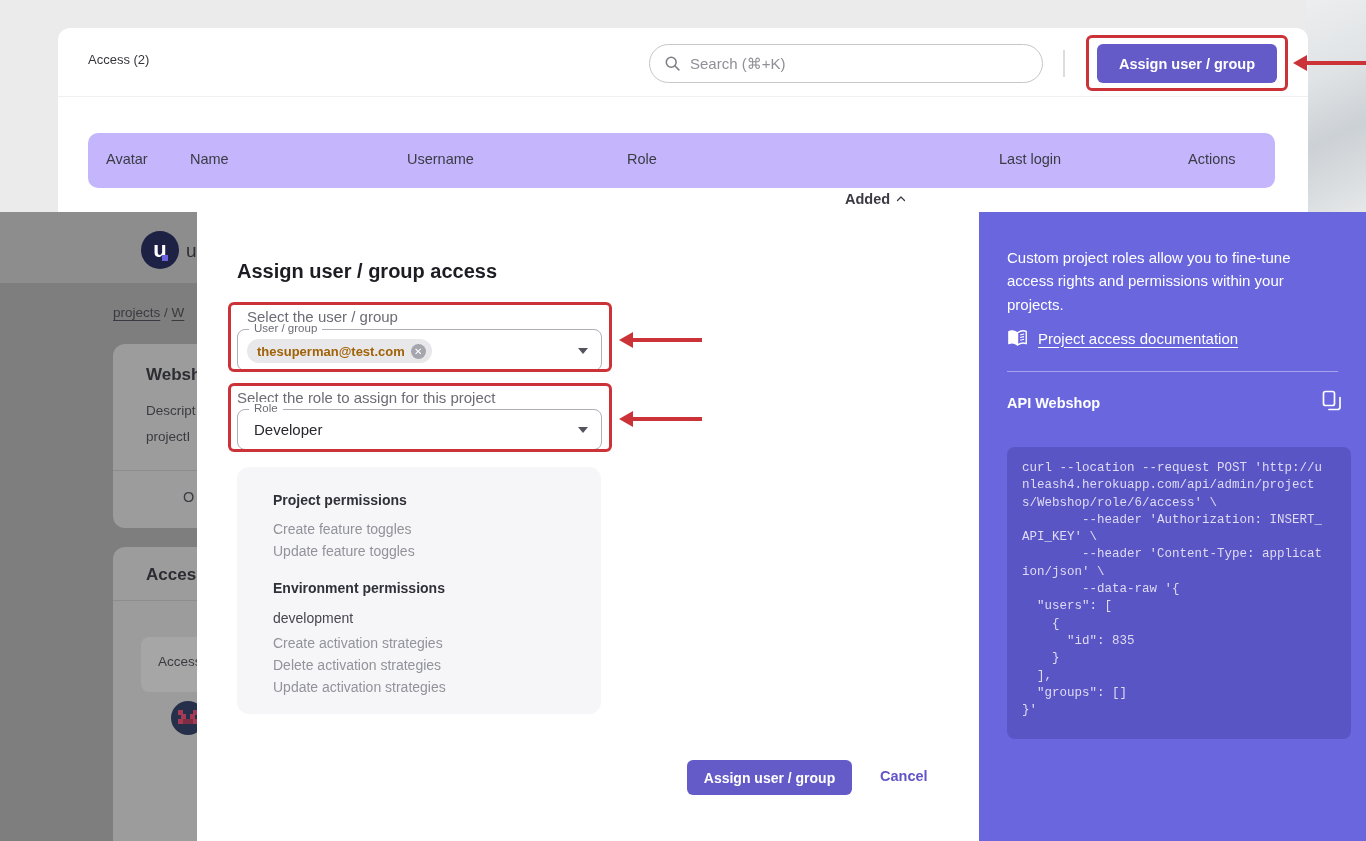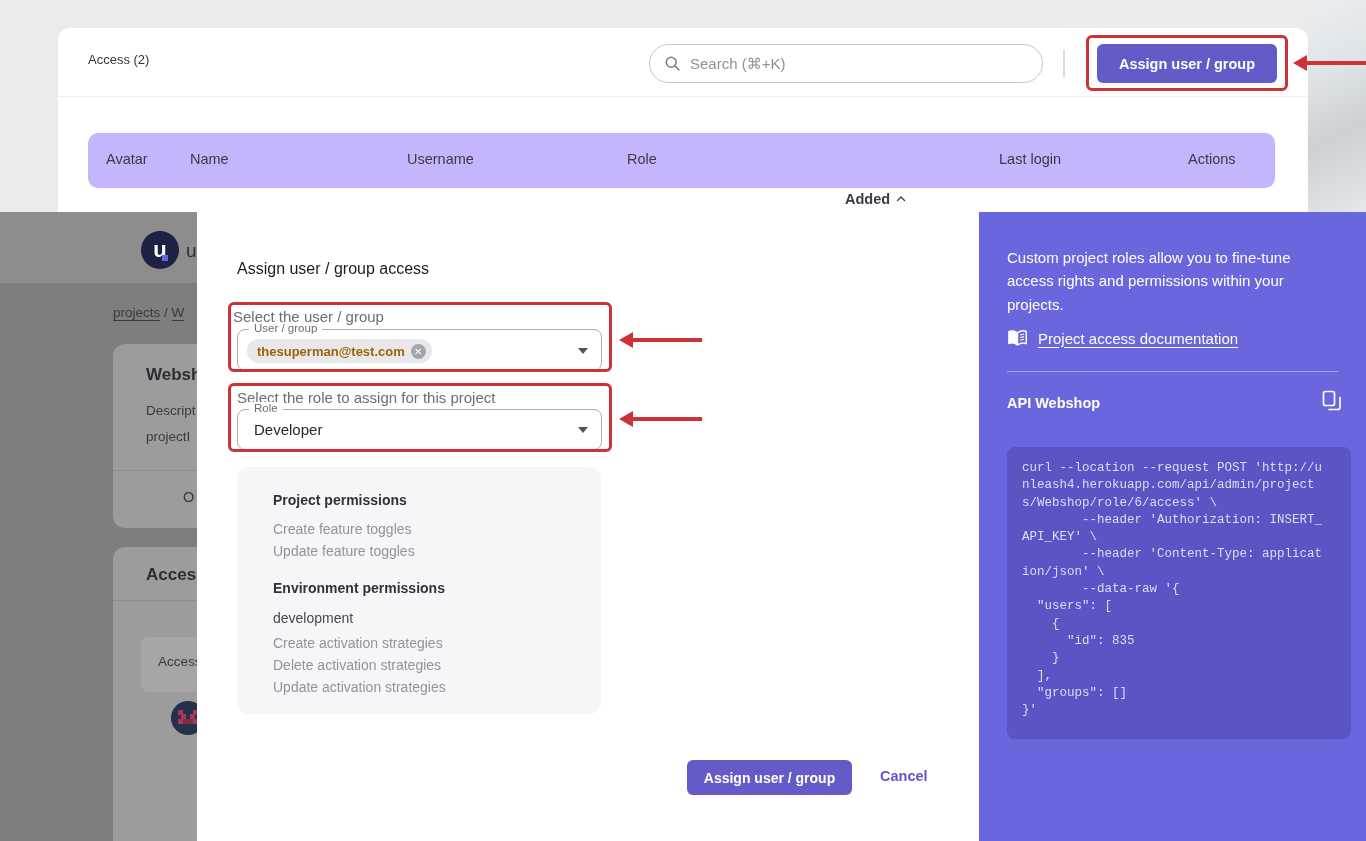--- a/index.html
+++ b/index.html
@@ -49,7 +49,7 @@
 
   
   .modal { left:197px; top:212px; width:782px; height:629px; background:#ffffff; }
-  .modal-title { left:40px; top:48px; font-size:16px; font-weight:400; color:#1c1c22; position:absolute; }
+  .modal-title { left:40px; top:48px; font-size:20px; font-weight:700; color:#1c1c22; position:absolute; }
   .sec-label { position:absolute; font-size:15px; color:#6c6c75; }
   .fieldset { position:absolute; width:365px; border:1px solid #aeaeb6; border-radius:8px; background:#fff; cursor:pointer; }
   .legend { position:absolute; font-size:11.5px; color:#6c6c75; background:#fff; padding:0 5px; }

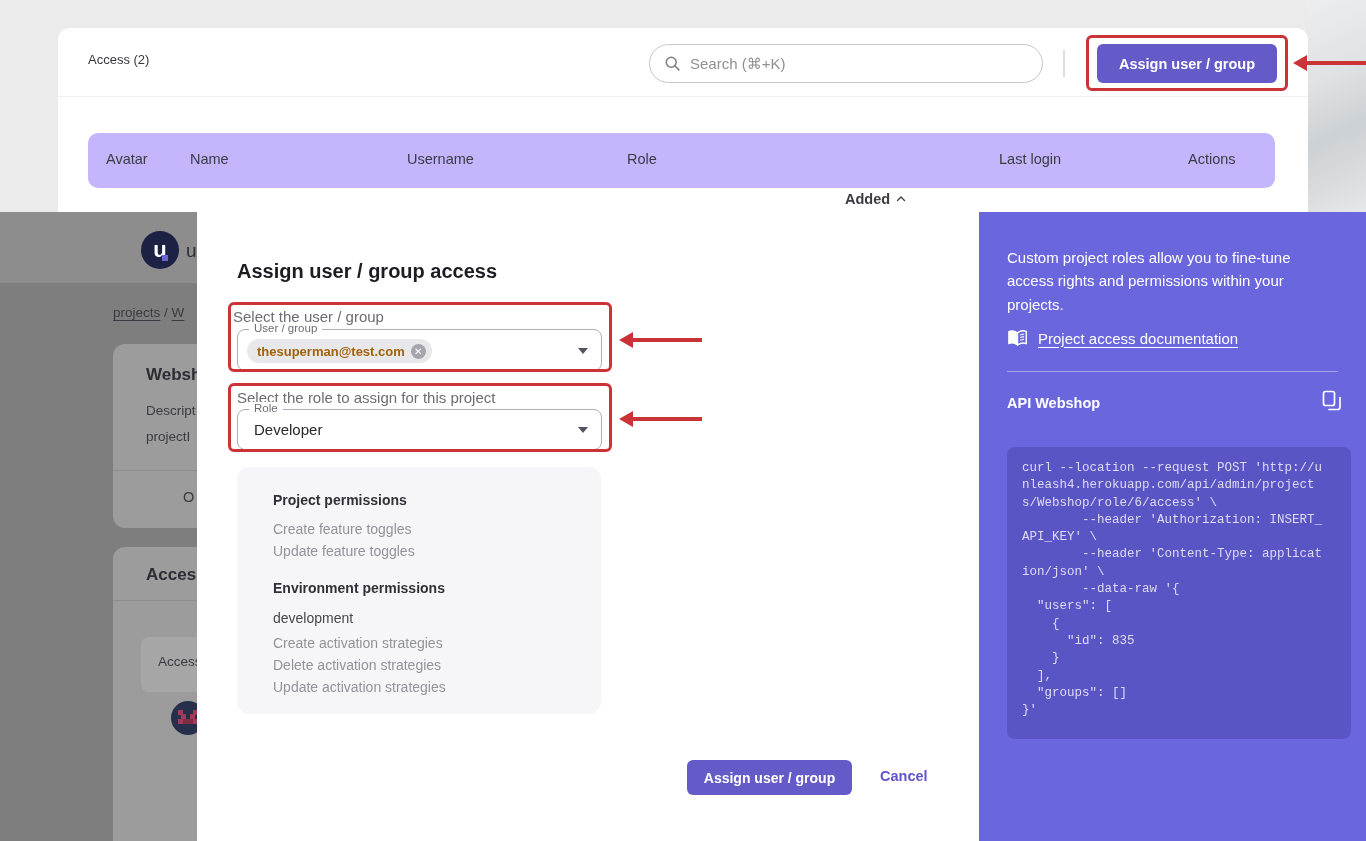--- a/index.html
+++ b/index.html
@@ -152,7 +152,7 @@
   <div class="abs modal">
     <div class="modal-title">Assign user / group access</div>
 
-    <div class="sec-label" style="left:36px; top:96px">Select the user / group</div>
+    <div class="sec-label" style="left:50px; top:96px">Select the user / group</div>
     <div class="fieldset" style="left:40px; top:117px; height:42px">
       <span class="legend" style="left:11px; top:-8px">User / group</span>
       <span class="chip">

